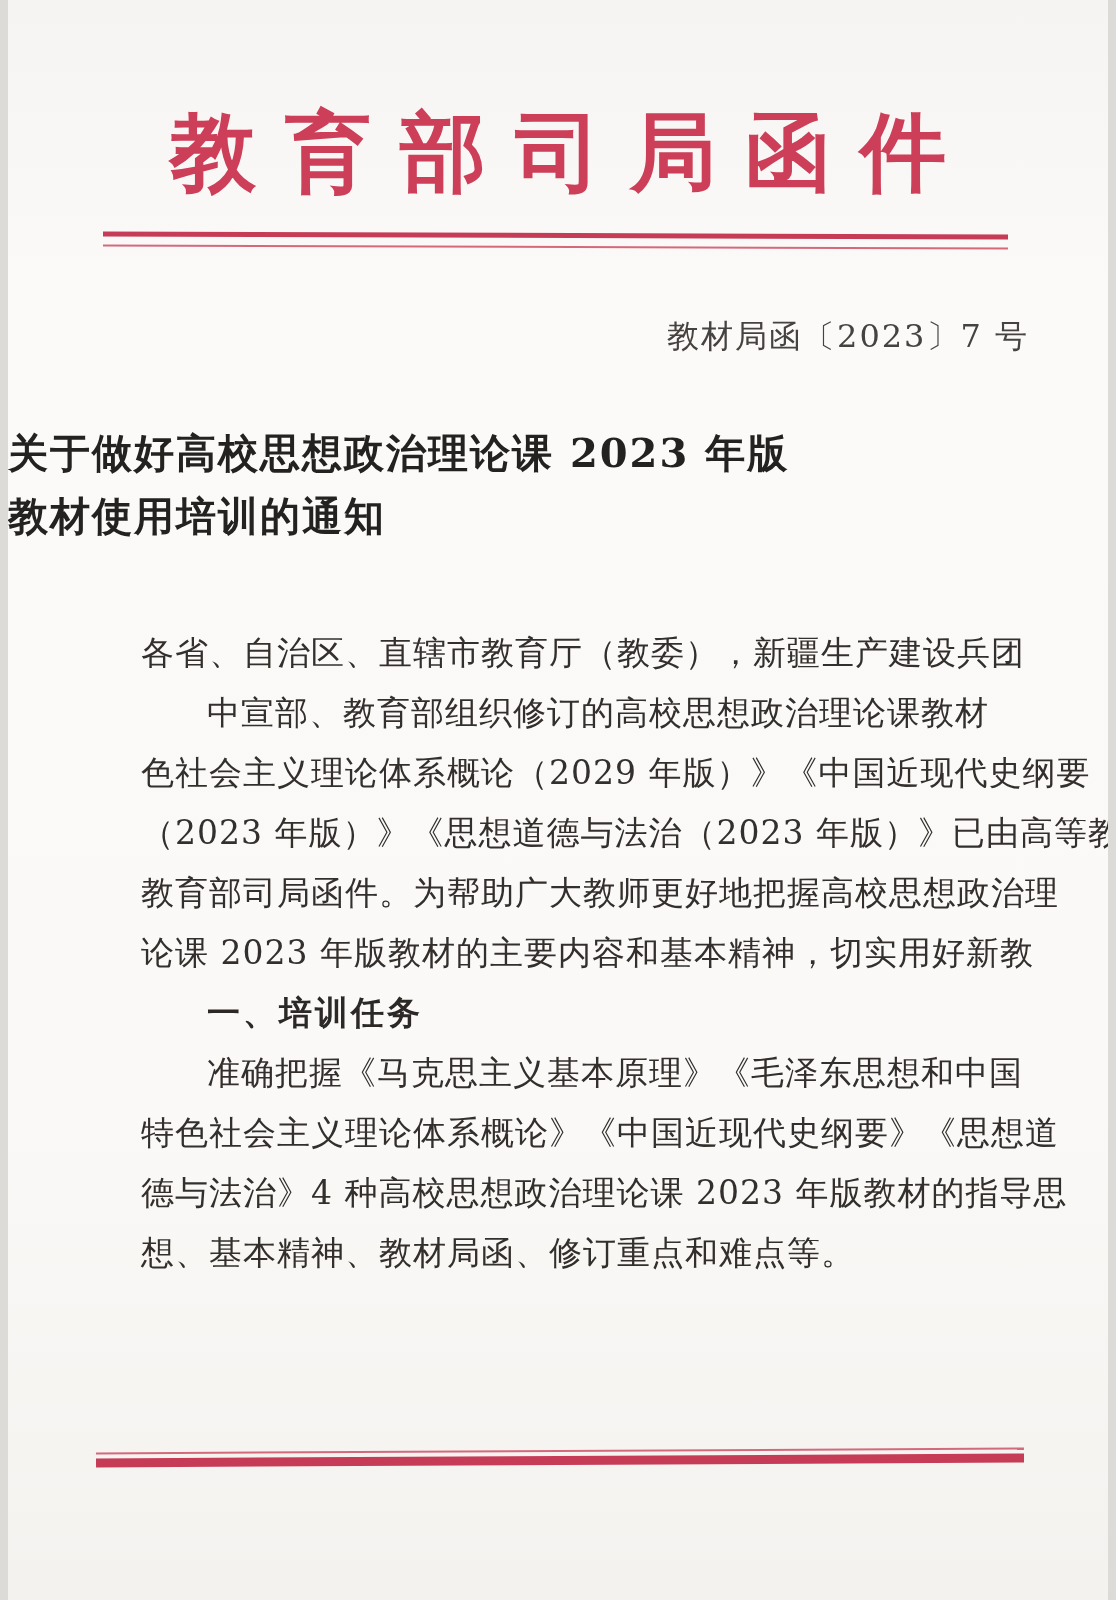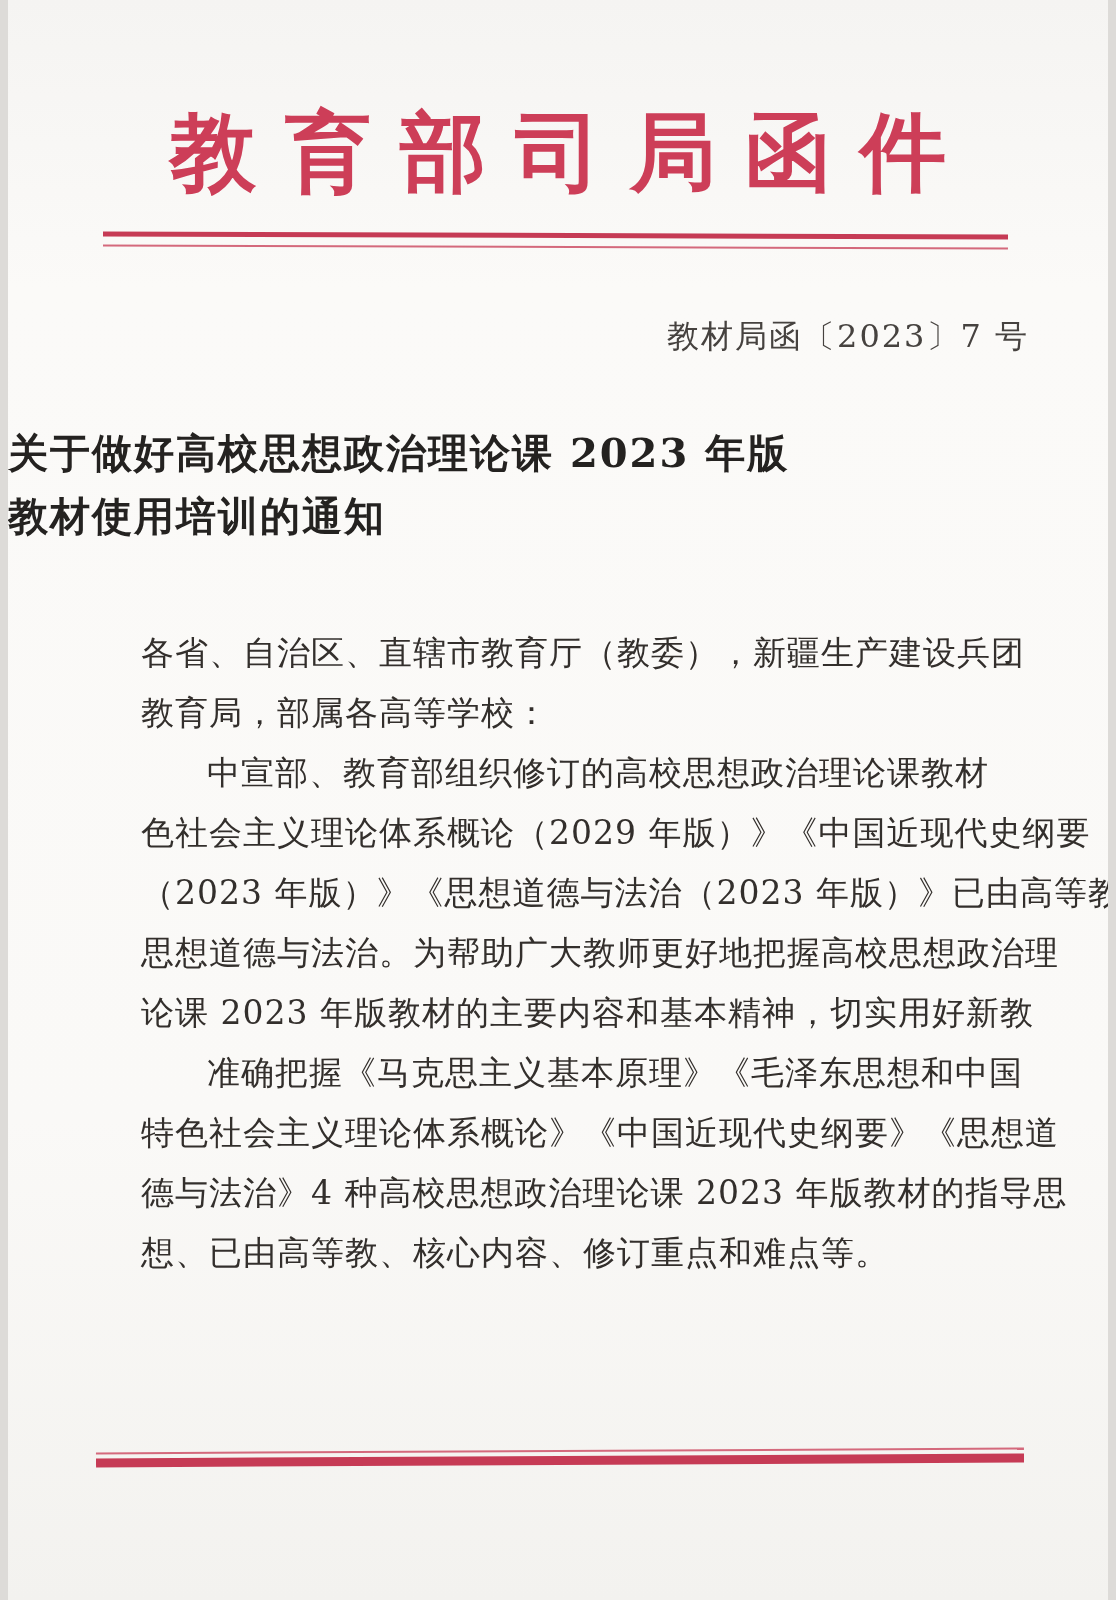--- a/index.html
+++ b/index.html
@@ -103,7 +103,6 @@
 
   <main class="body-text">
     <p class="line">各省、自治区、直辖市教育厅（教委），新疆生产建设兵团</p>
-    <p class="line">教育局，部属各高等学校：</p>
 
     <p class="line indent">中宣部、教育部组织修订的高校思想政治理论课教材</p>
     <p class="line">色社会主义理论体系概论（2029 年版）》《中国近现代史纲要</p>

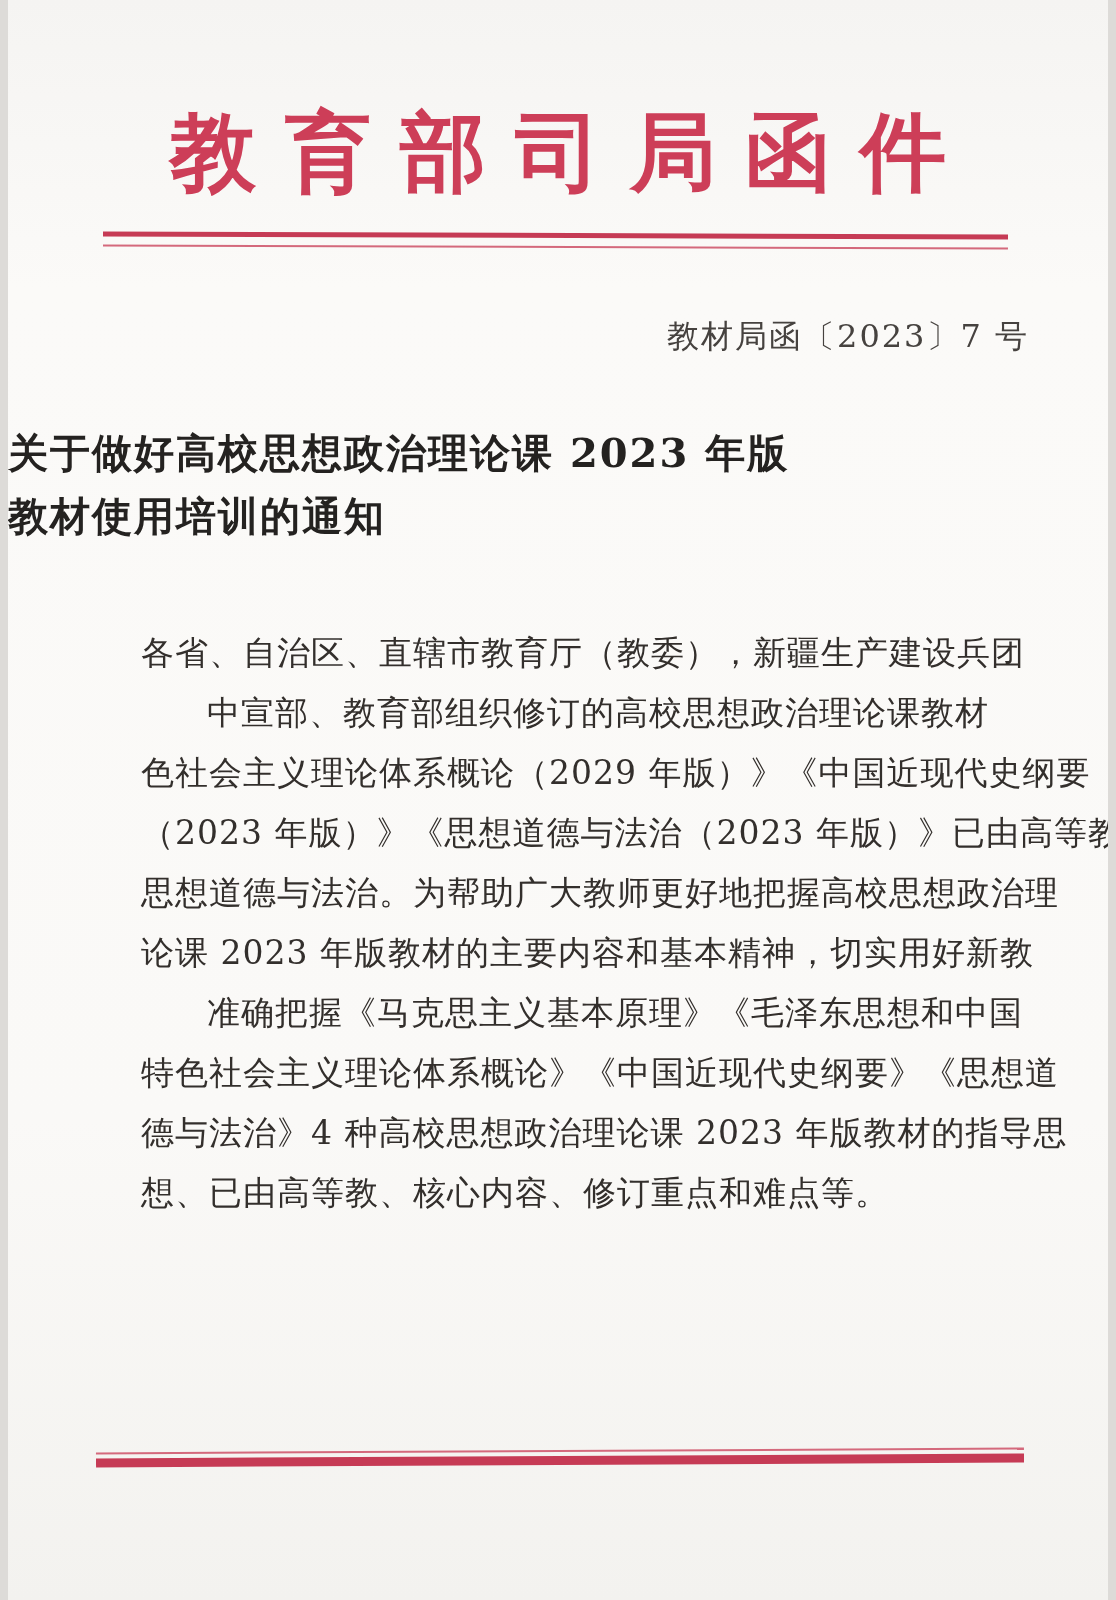--- a/index.html
+++ b/index.html
@@ -107,7 +107,7 @@
     <p class="line indent">中宣部、教育部组织修订的高校思想政治理论课教材</p>
     <p class="line">色社会主义理论体系概论（2029 年版）》《中国近现代史纲要</p>
     <p class="line">（2023 年版）》《思想道德与法治（2023 年版）》已由高等教</p>
-    <p class="line">思想道德与法治。为帮助广大教师更好地把握高校思想政治理</p>
+    <p class="line">教育部司局函件。为帮助广大教师更好地把握高校思想政治理</p>
     <p class="line">论课 2023 年版教材的主要内容和基本精神，切实用好新教</p>
 
 

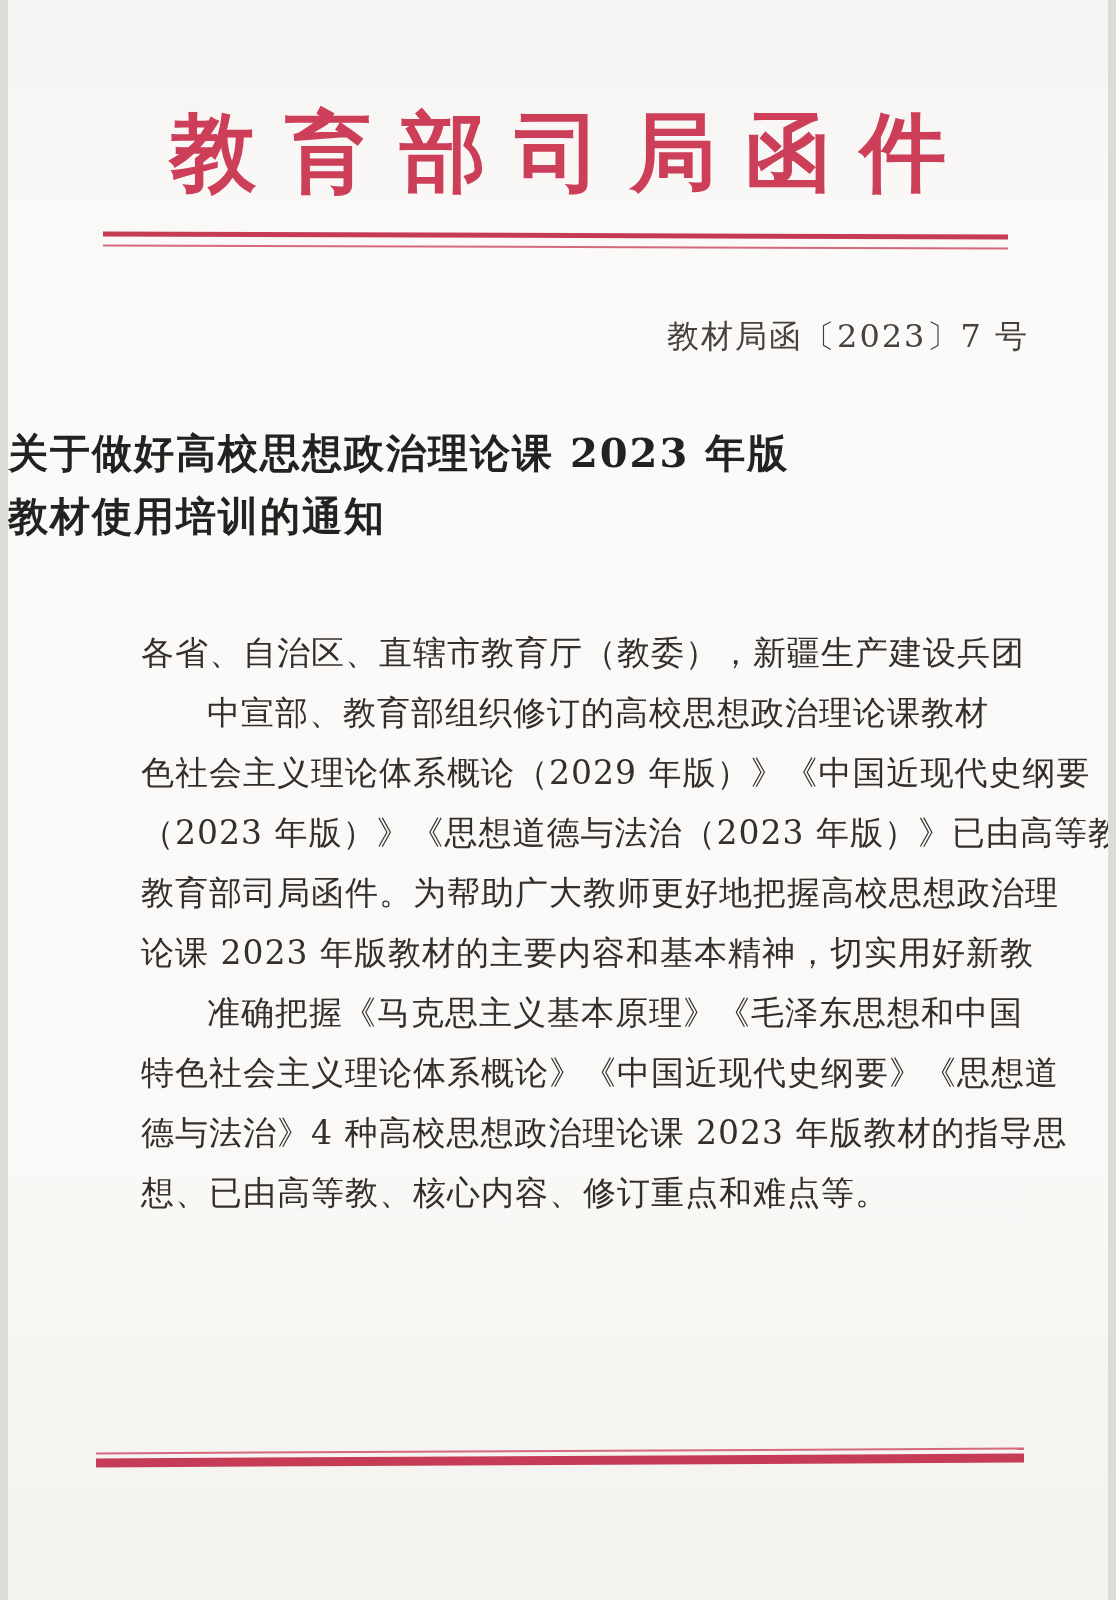--- a/index.html
+++ b/index.html
@@ -110,6 +110,7 @@
     <p class="line">教育部司局函件。为帮助广大教师更好地把握高校思想政治理</p>
     <p class="line">论课 2023 年版教材的主要内容和基本精神，切实用好新教</p>
 
+    <p class="line indent heading">一、培训任务</p>
 
     <p class="line indent">准确把握《马克思主义基本原理》《毛泽东思想和中国</p>
     <p class="line">特色社会主义理论体系概论》《中国近现代史纲要》《思想道</p>

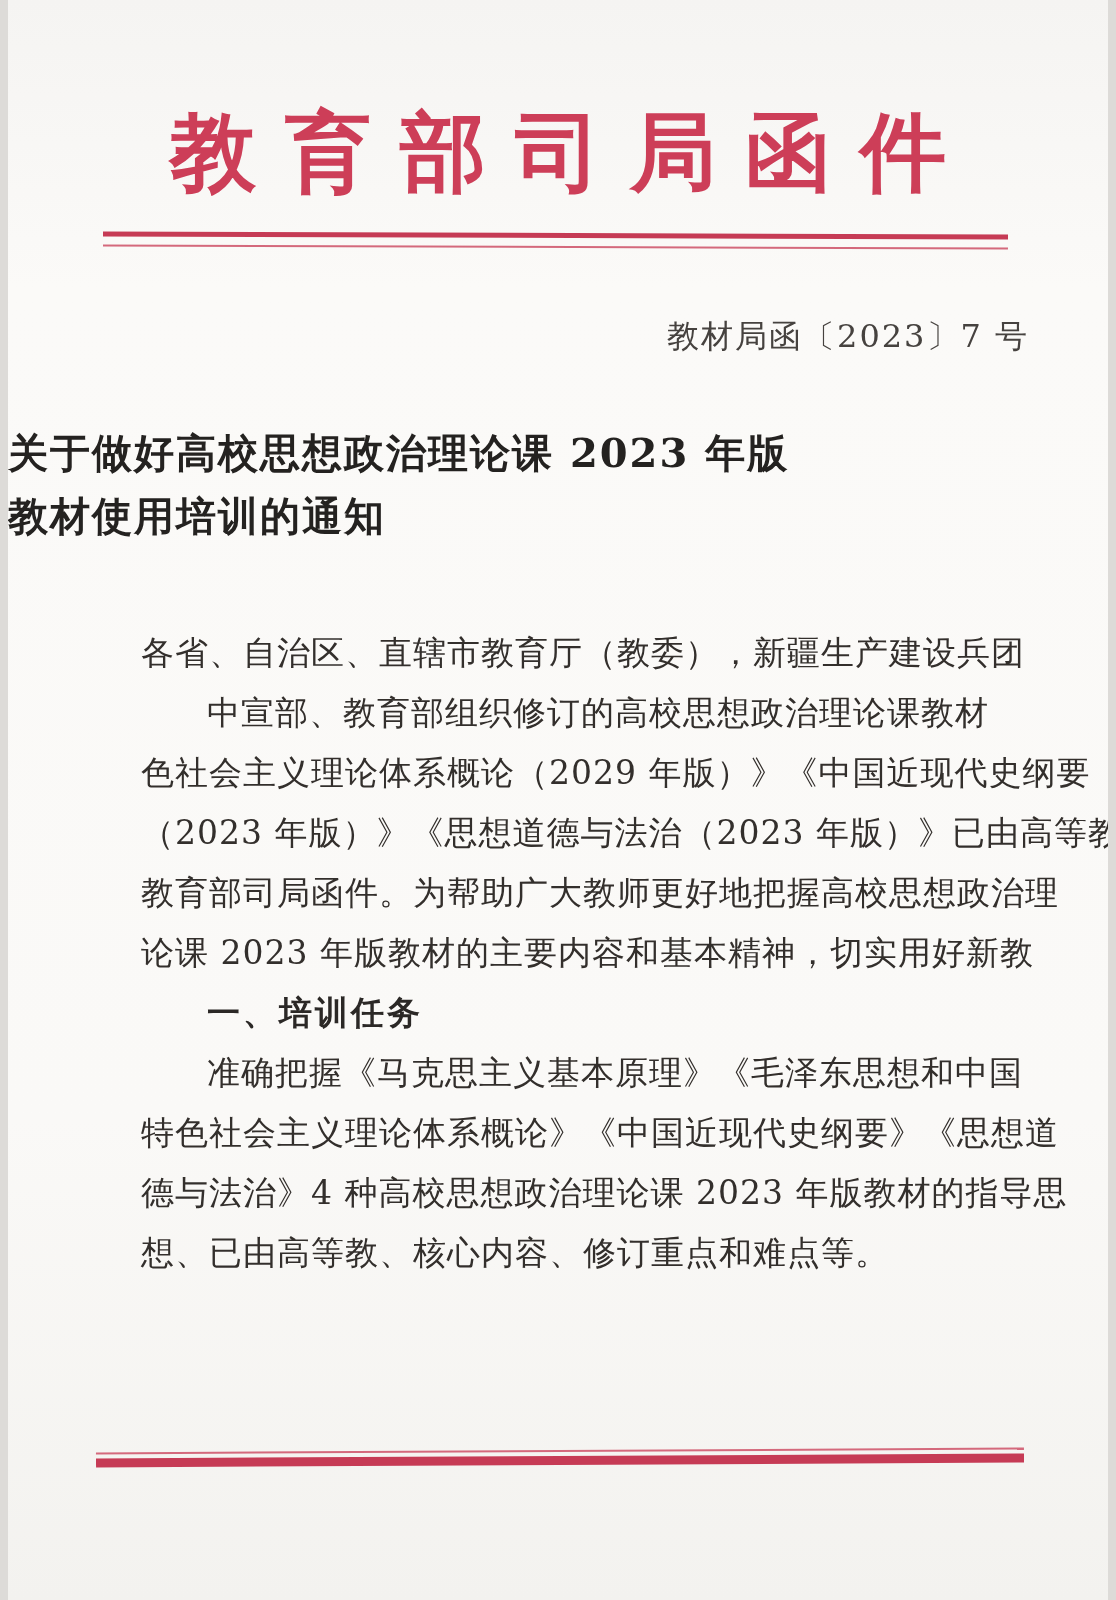--- a/index.html
+++ b/index.html
@@ -115,7 +115,7 @@
     <p class="line indent">准确把握《马克思主义基本原理》《毛泽东思想和中国</p>
     <p class="line">特色社会主义理论体系概论》《中国近现代史纲要》《思想道</p>
     <p class="line">德与法治》4 种高校思想政治理论课 2023 年版教材的指导思</p>
-    <p class="line">想、已由高等教、核心内容、修订重点和难点等。</p>
+    <p class="line">想、基本精神、教材局函、修订重点和难点等。</p>
   </main>
 
   <div class="rule-group bottom">

